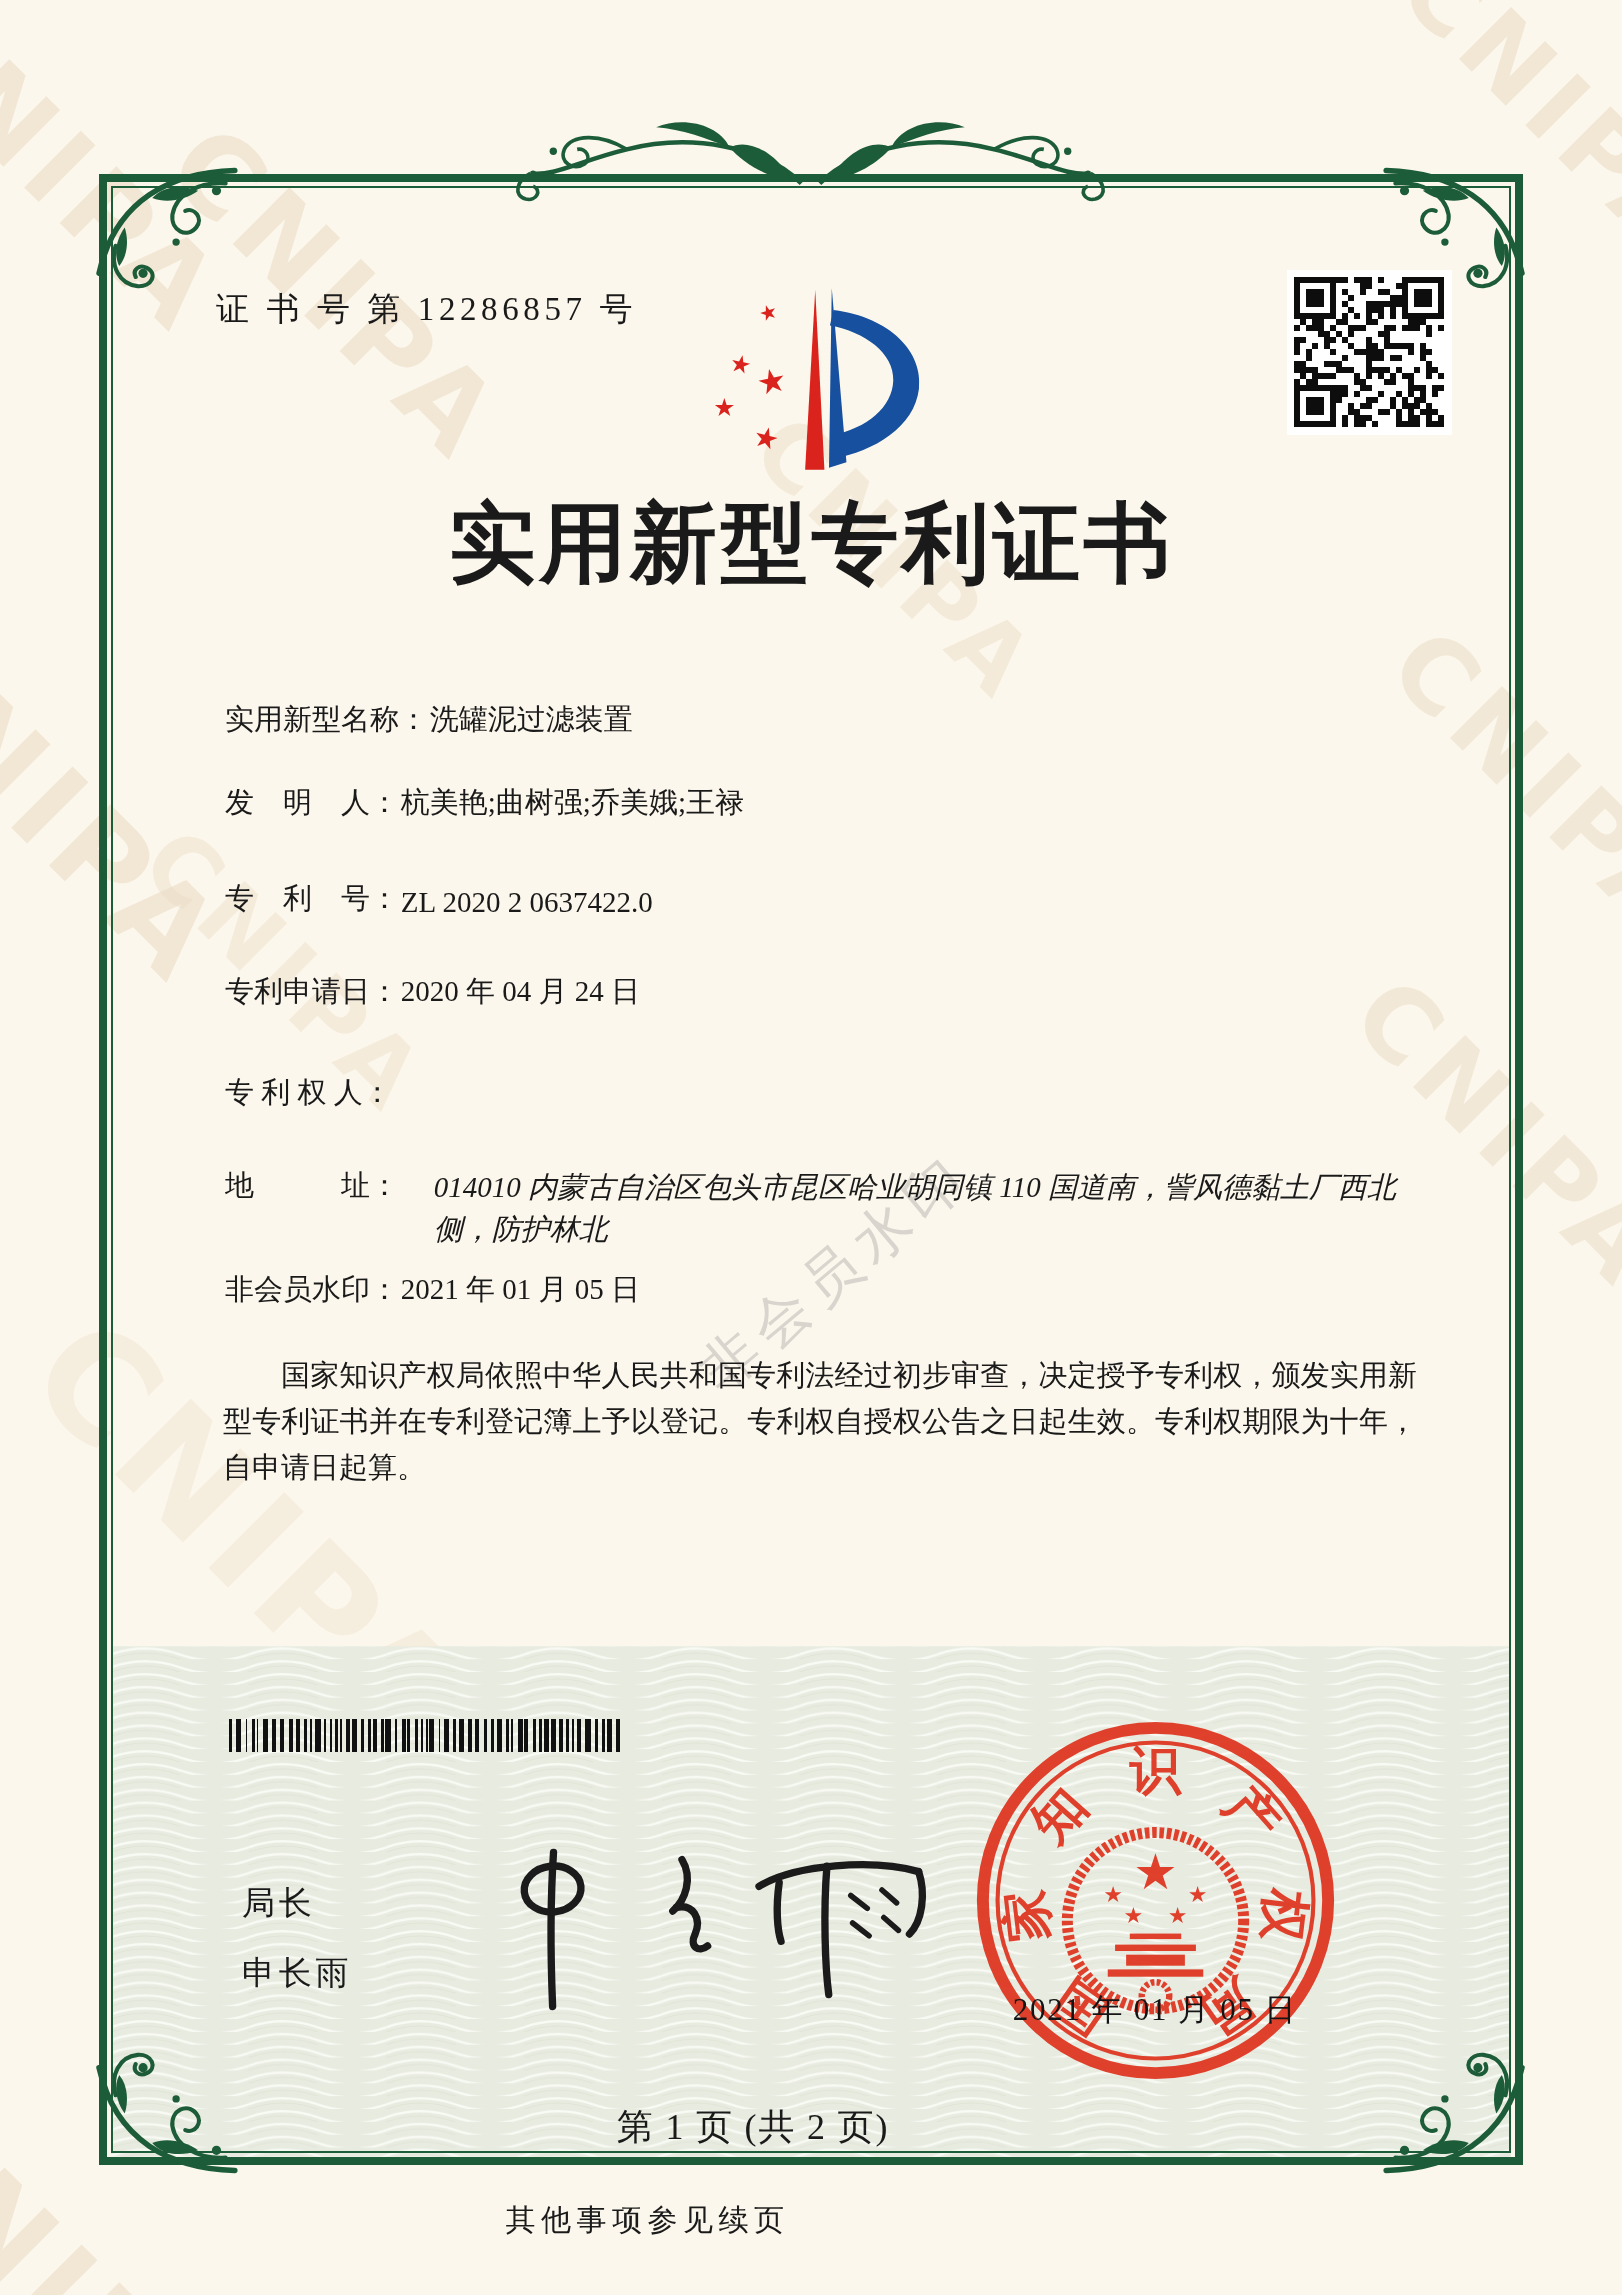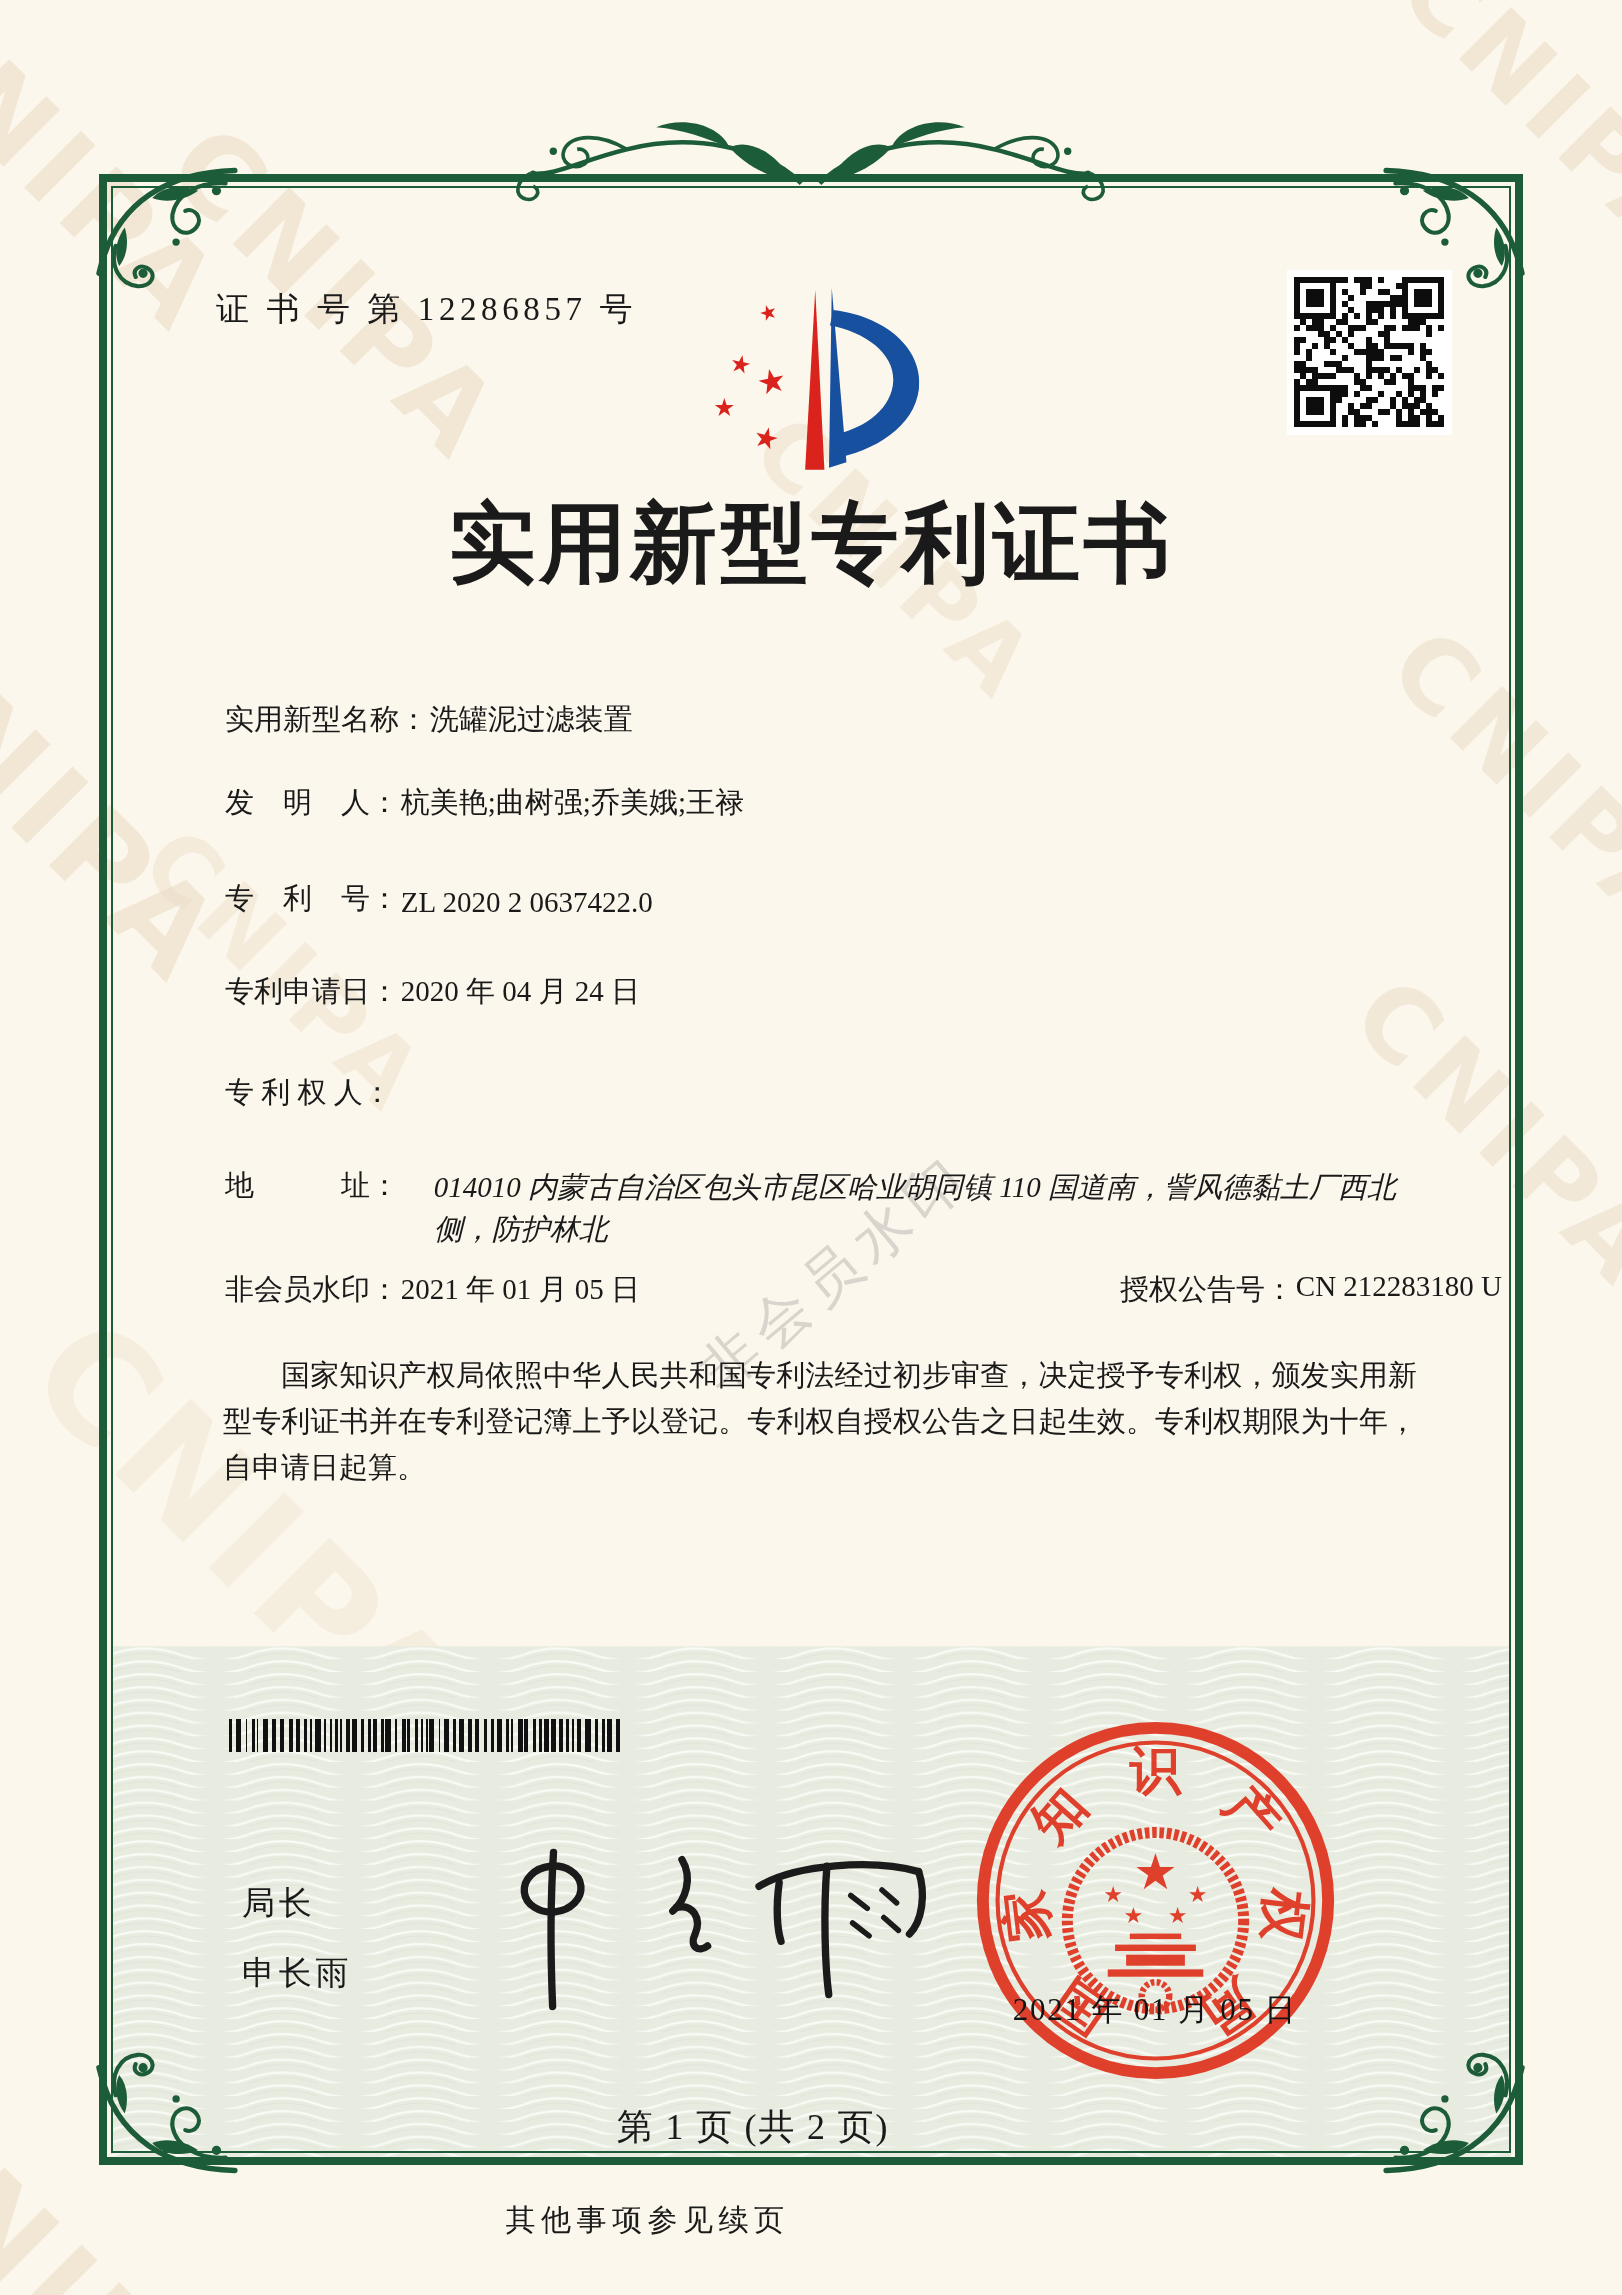--- a/index.html
+++ b/index.html
@@ -800,10 +800,6 @@
 <div class="row" style="top:1270px;width:1194px;">
   <span class="lbl">非会员水印：</span>
   <span class="val">2021 年 01 月 05 日</span>
-  <span class="grant2">
-    <span class="lbl">授权公告号：</span>
-    <span class="val">CN 212283180 U</span>
-  </span>
 </div>
 
 <div class="paras">

